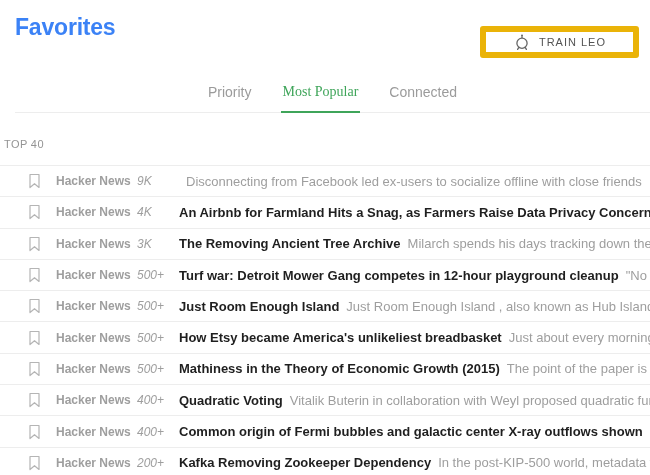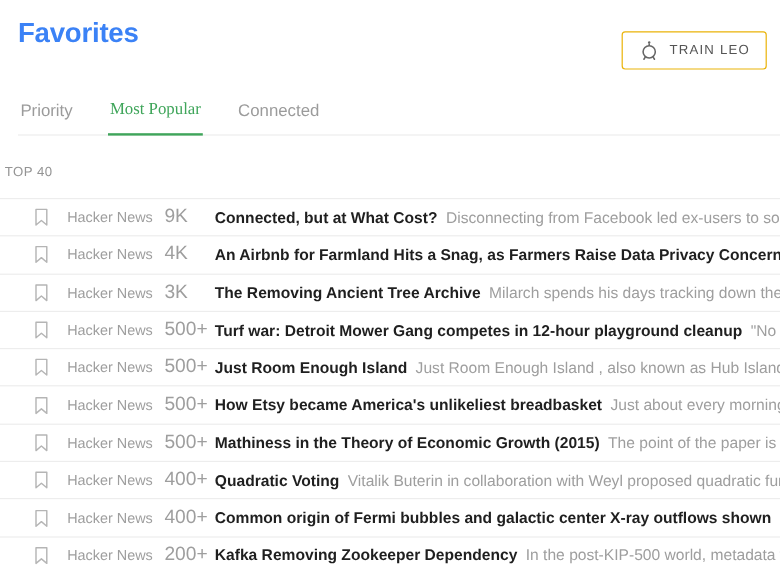--- a/index.html
+++ b/index.html
@@ -25,10 +25,10 @@
     position: absolute;
     top: 12px; right: 11px;
     height: 32px;
-    padding: 0 13px;
+    padding: 0 27px;
     display: flex; align-items: center; gap: 8px;
     background: #fff;
-    border: 1px solid #eab308;
+    border: 6px solid #eab308;
     border-radius: 3px;
     font-family: "Liberation Sans", sans-serif;
     font-size: 11px;

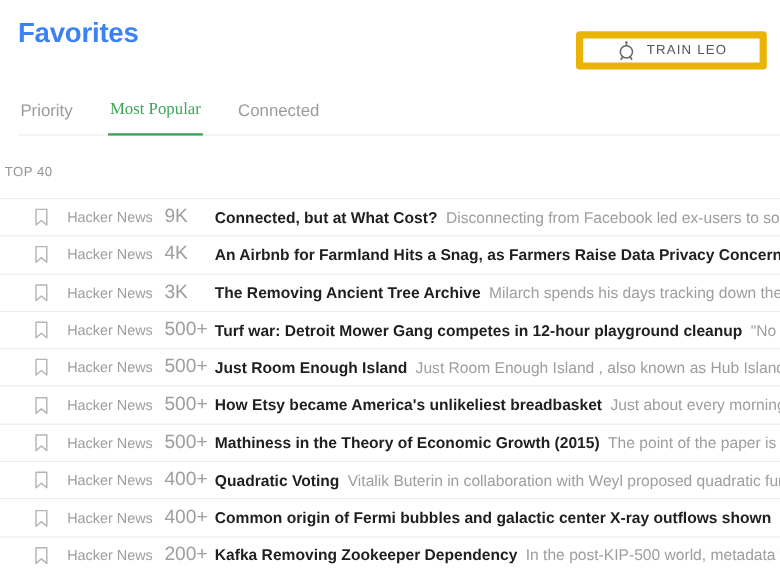--- a/index.html
+++ b/index.html
@@ -46,6 +46,7 @@
     gap: 27px;
     margin: 43px 0 16px 15px;
     border-bottom: 1px solid var(--border, #ededed);
+    justify-content: center;
   }
   .tab {
     font-size: 14px;

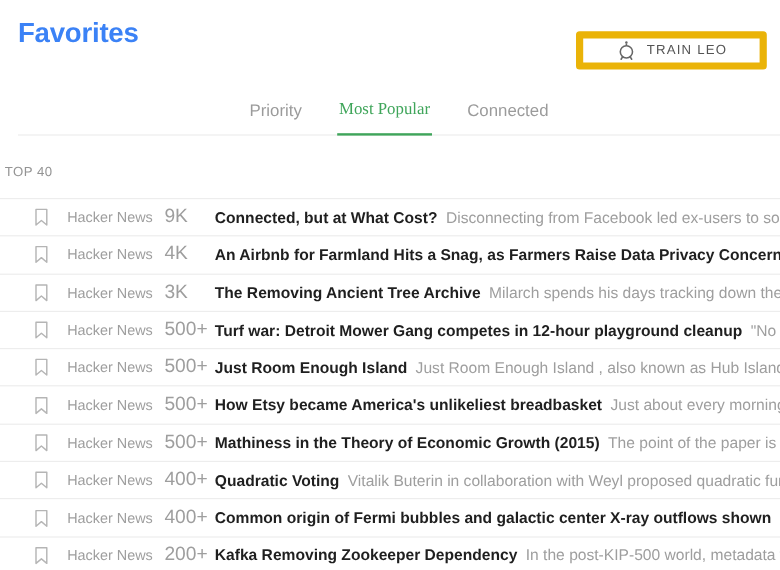--- a/index.html
+++ b/index.html
@@ -92,6 +92,7 @@
     margin-left: 15px;
     font-size: 12px;
     color: #9e9e9e;
+    font-weight: bold;
   }
   .row .count {
     flex: 0 0 42px;

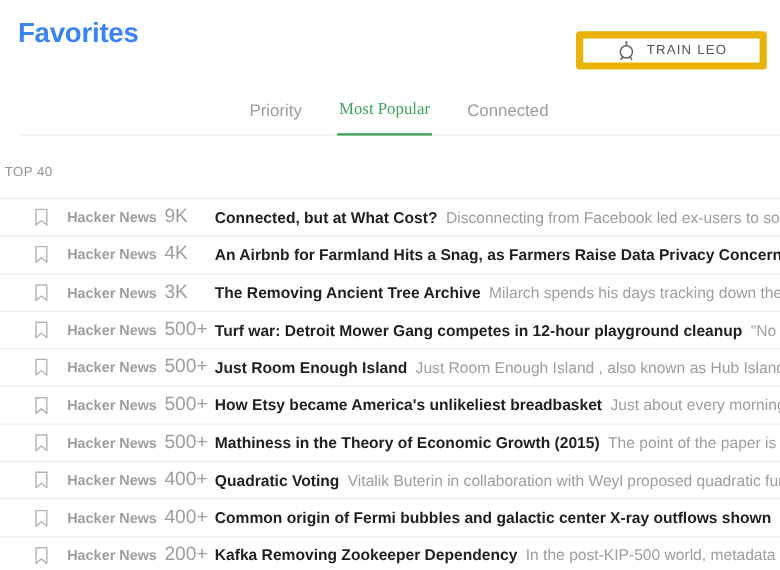--- a/index.html
+++ b/index.html
@@ -96,8 +96,9 @@
   }
   .row .count {
     flex: 0 0 42px;
-    font-size: 16px;
+    font-size: 12px;
     color: #9e9e9e;
+    font-style: italic;
   }
   .row .title {
     font-size: 13px;

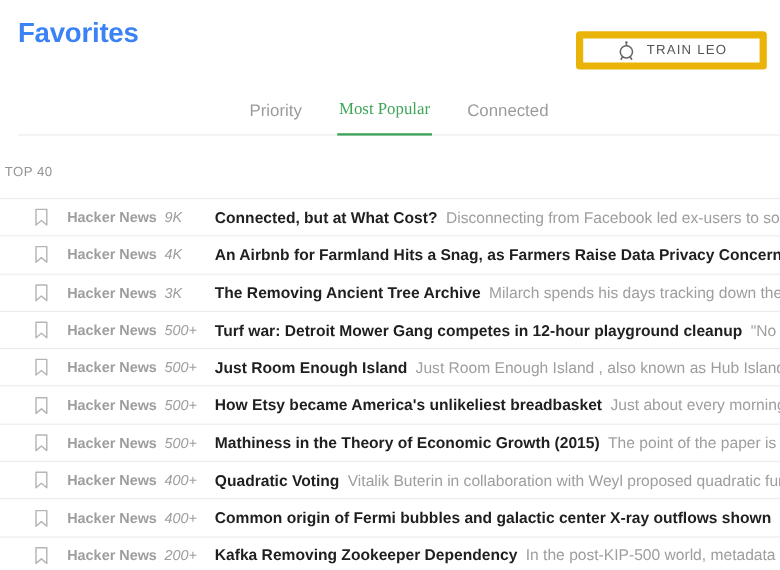--- a/index.html
+++ b/index.html
@@ -148,7 +148,6 @@
       </span>
       <span class="source">Hacker News</span>
       <span class="count">9K</span>
-      <span class="title">Connected, but at What Cost?</span>
       <span class="snippet">Disconnecting from Facebook led ex-users to socialize offline with close friends</span>
     </div>
 

